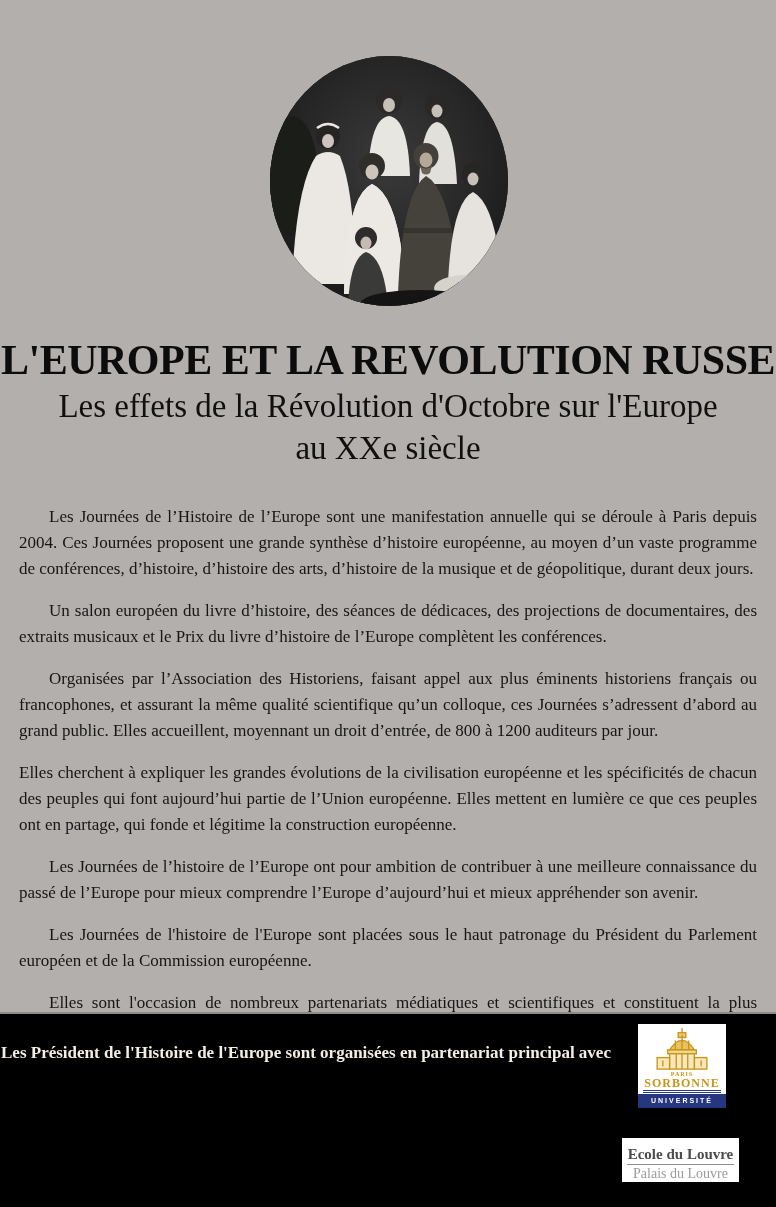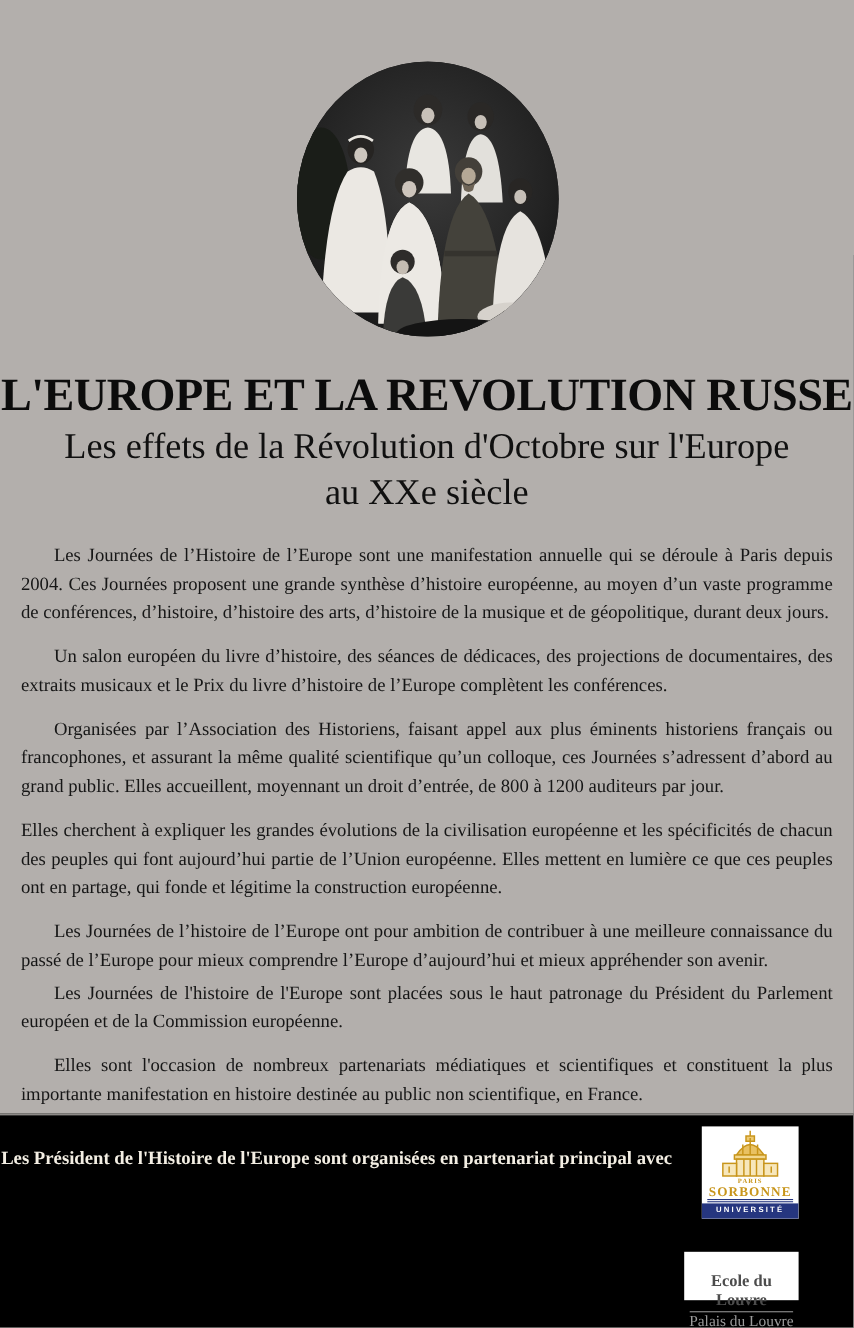--- a/index.html
+++ b/index.html
@@ -29,7 +29,7 @@
     position:absolute; top:488px; left:19px; right:19px;
     font-size:17px; line-height:26px; text-align:justify; color:#161616;
   }
-  p.para { margin:4px 0 14px 0; text-indent:30px; }
+  p.para { margin:16px 0 14px 0; text-indent:30px; }
   p.para.nogap { margin-bottom:0; }
   p.para.noindent { text-indent:0; }
   

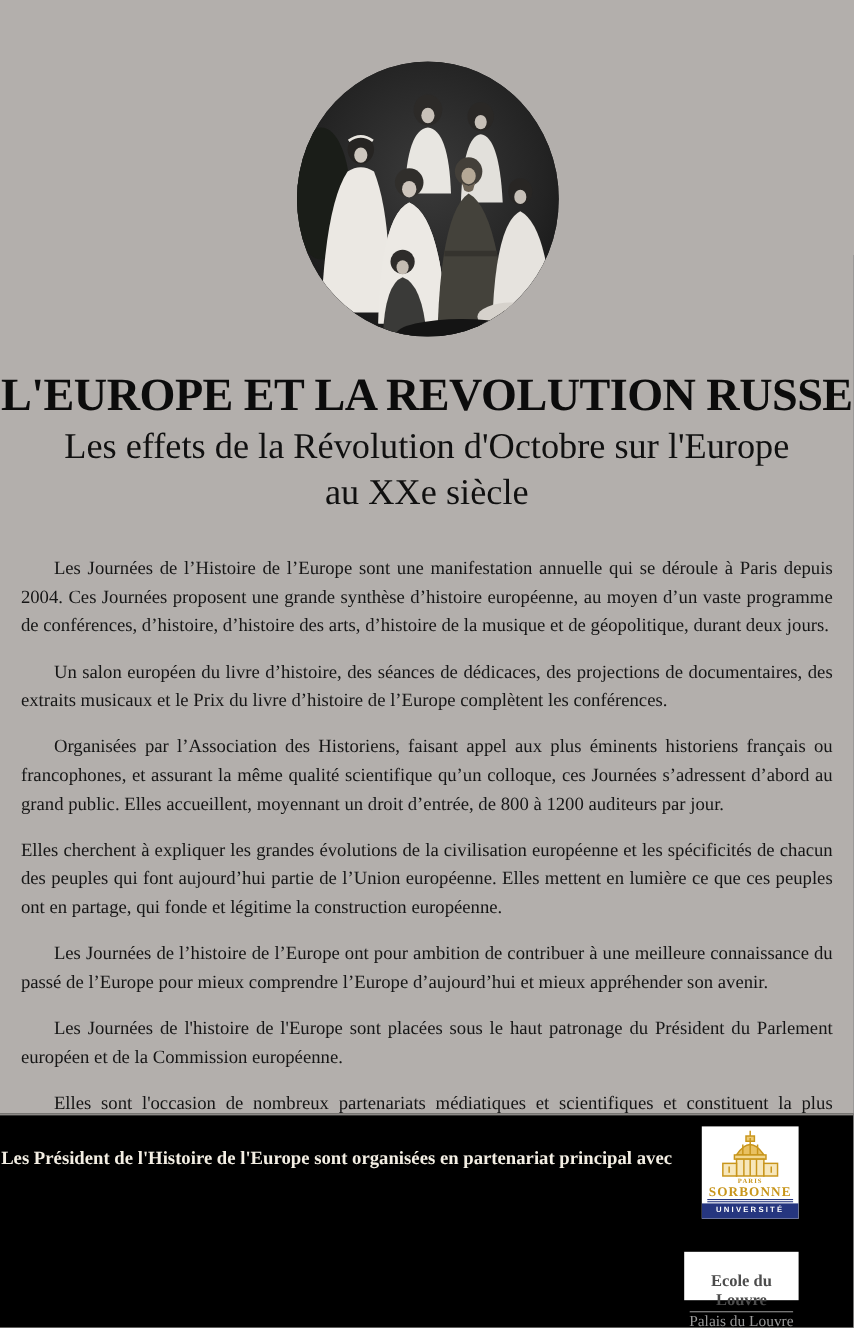--- a/index.html
+++ b/index.html
@@ -63,8 +63,8 @@
   }
   
   .louvre {
-    position:absolute; left:622px; top:124px; width:104px; height:44px;
-    background:#fff; text-align:center; box-sizing:border-box; padding-top:19px;
+    position:absolute; left:622px; top:124px; width:117px; height:44px;
+    background:#fff; text-align:center; box-sizing:border-box; padding-top:8px;
   }
   .louvre .l1 { font-size:15px; line-height:17px; font-weight:bold; color:#4c4c4c; }
   .louvre .rule { border-top:1px solid #8f8f8f; margin:1px 5px 1px; }

